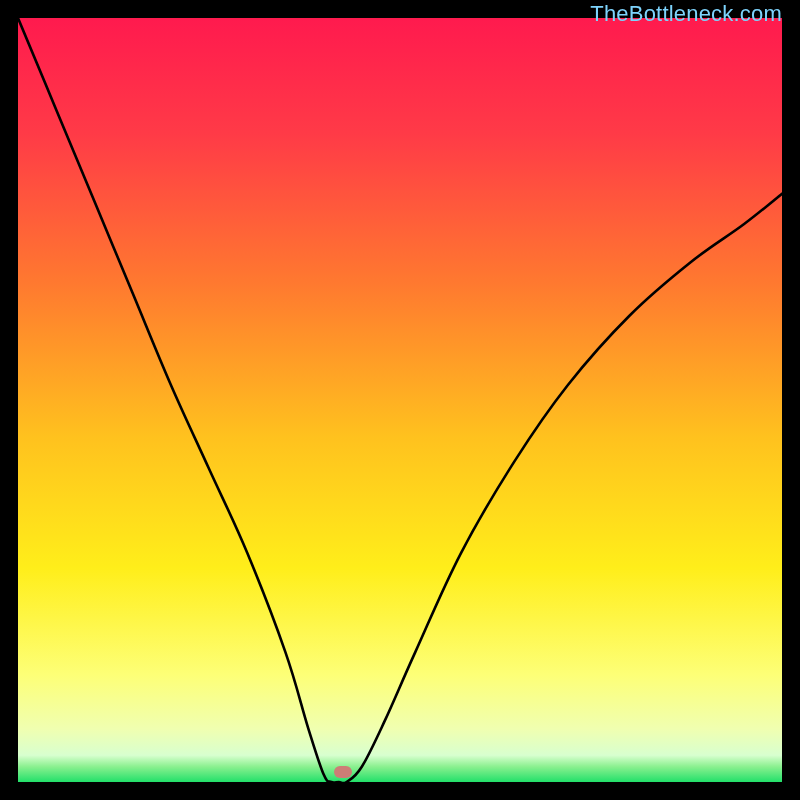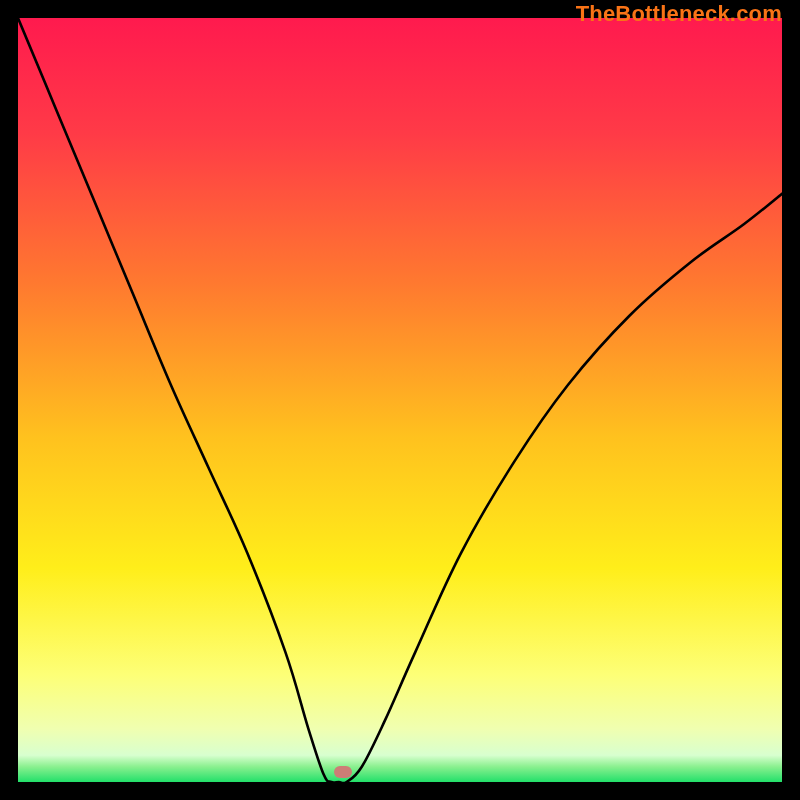--- a/index.html
+++ b/index.html
@@ -23,9 +23,9 @@
     position: absolute;
     top: 1px;
     right: 18px;
-    color: #f97316;
+    color: #7dd3fc;
     font-size: 22px;
-    font-weight: 700;
+    font-weight: 400;
     letter-spacing: 0.2px;
     z-index: 5;
     pointer-events: none;

